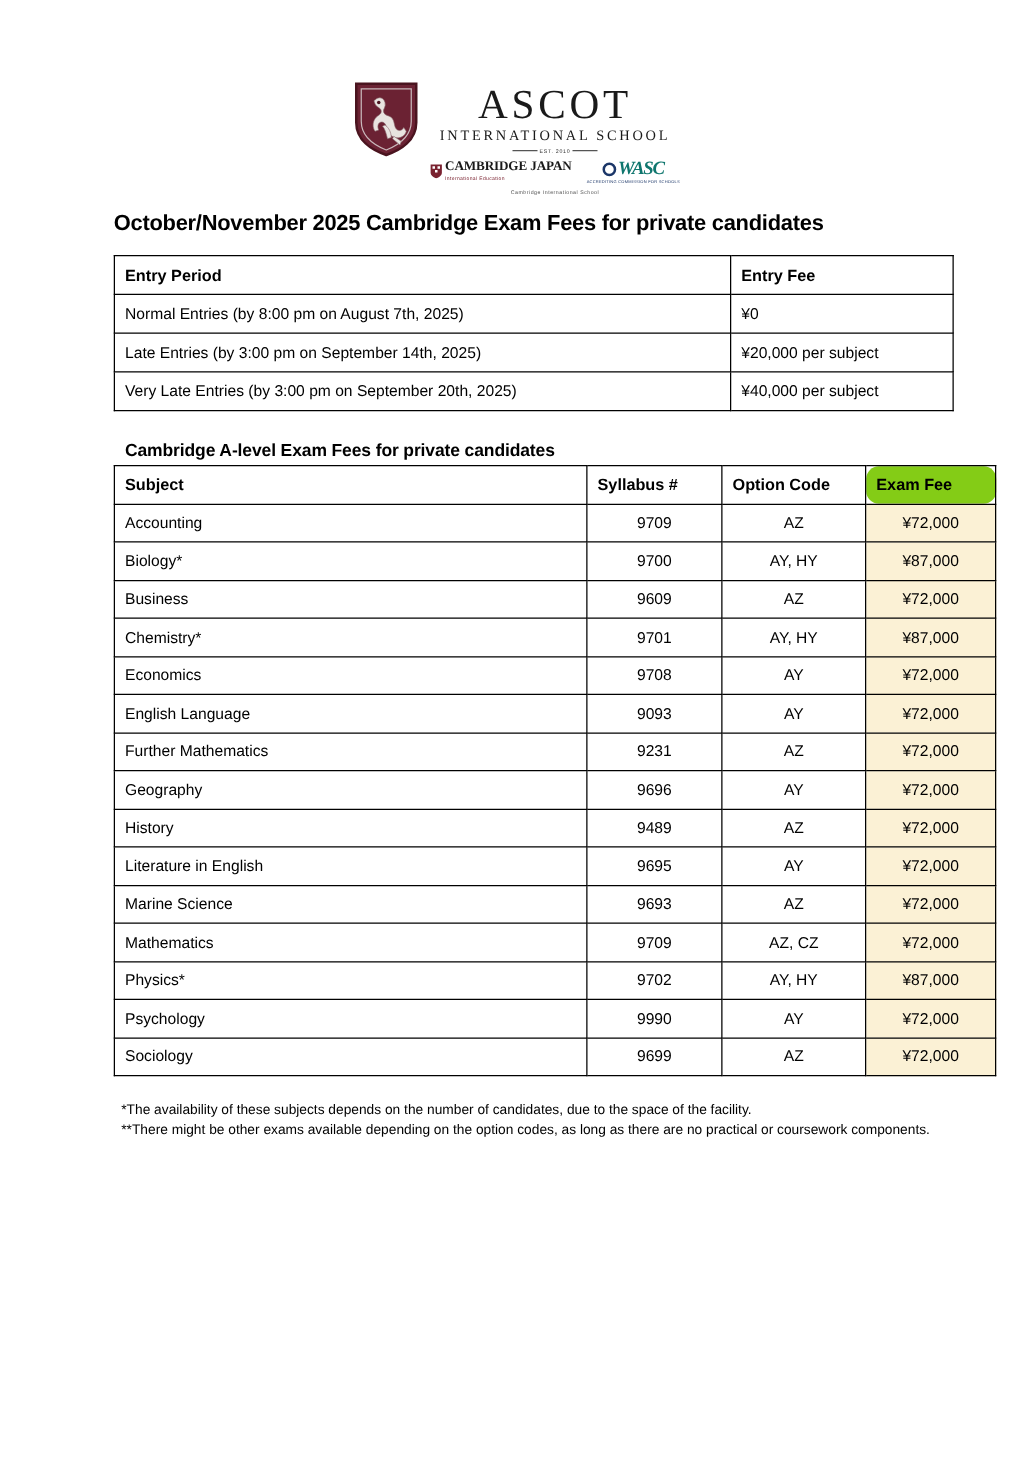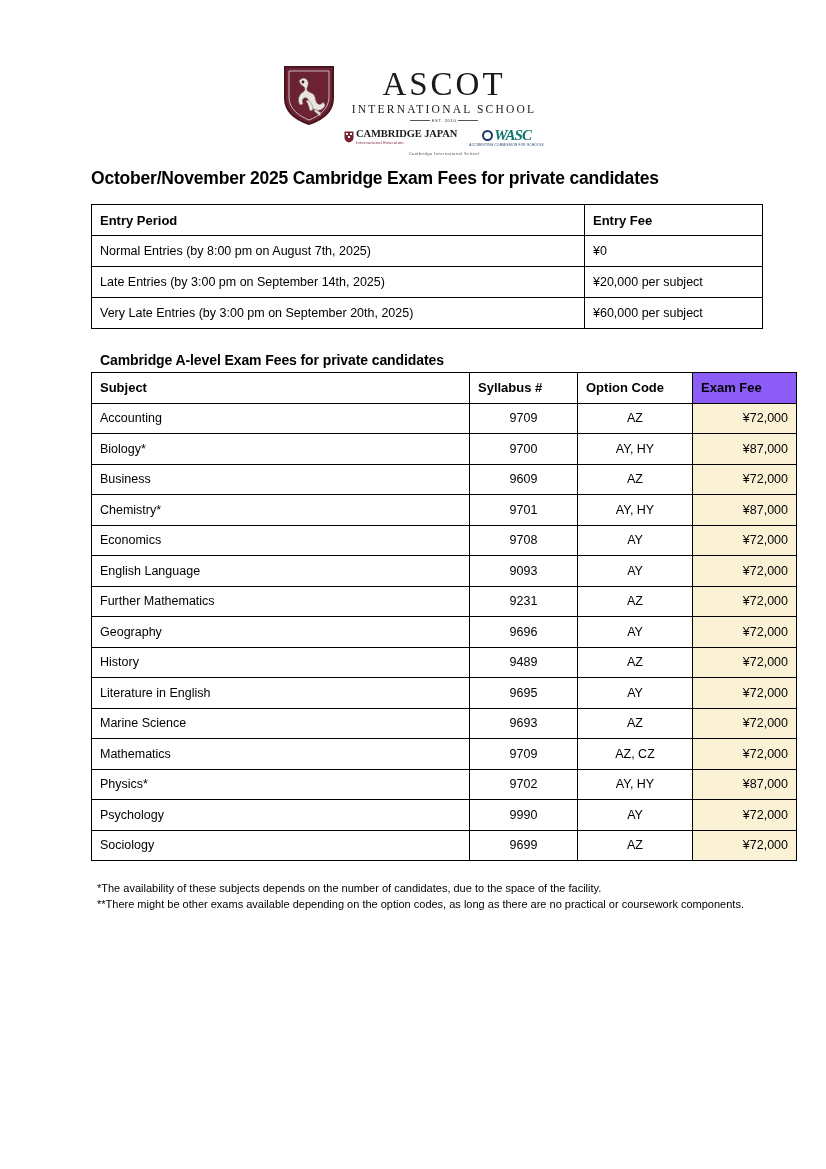--- a/index.html
+++ b/index.html
@@ -287,7 +287,7 @@
       </tr>
       <tr>
         <td class="c0">Very Late Entries (by 3:00 pm on September 20th, 2025)</td>
-        <td class="c1">¥60,000 per subject</td>
+        <td class="c1">¥40,000 per subject</td>
       </tr>
     </tbody>
 </table>

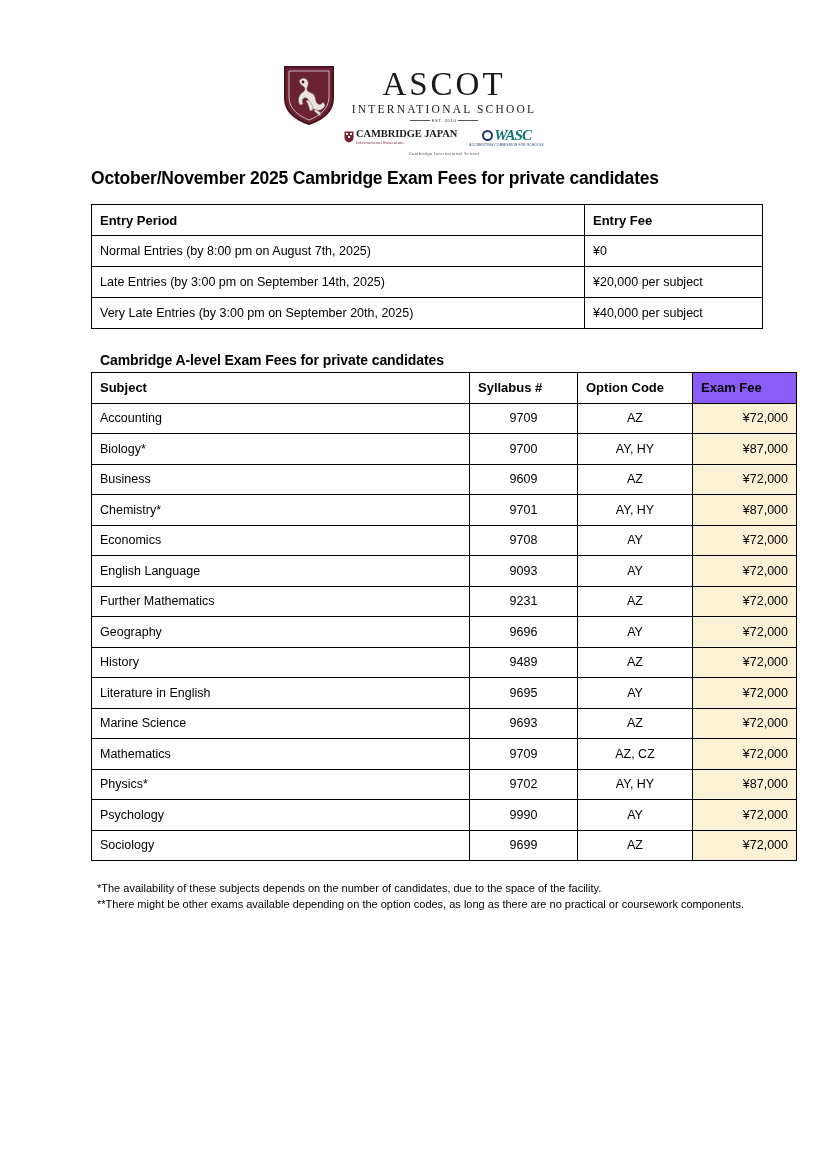--- a/index.html
+++ b/index.html
@@ -202,7 +202,7 @@
   #fees-table .c3 { width: 87px; text-align: right; }
 
   #fees-table th.c1, #fees-table th.c2, #fees-table th.c3 { text-align: left; }
-  #fees-table .fee-head { background: #8b5cf6; }
+  #fees-table .fee-head { background: #84cc16; border-radius: 10px; }
   #fees-table .fee-cell { background: #fbf1d5; }
 
   

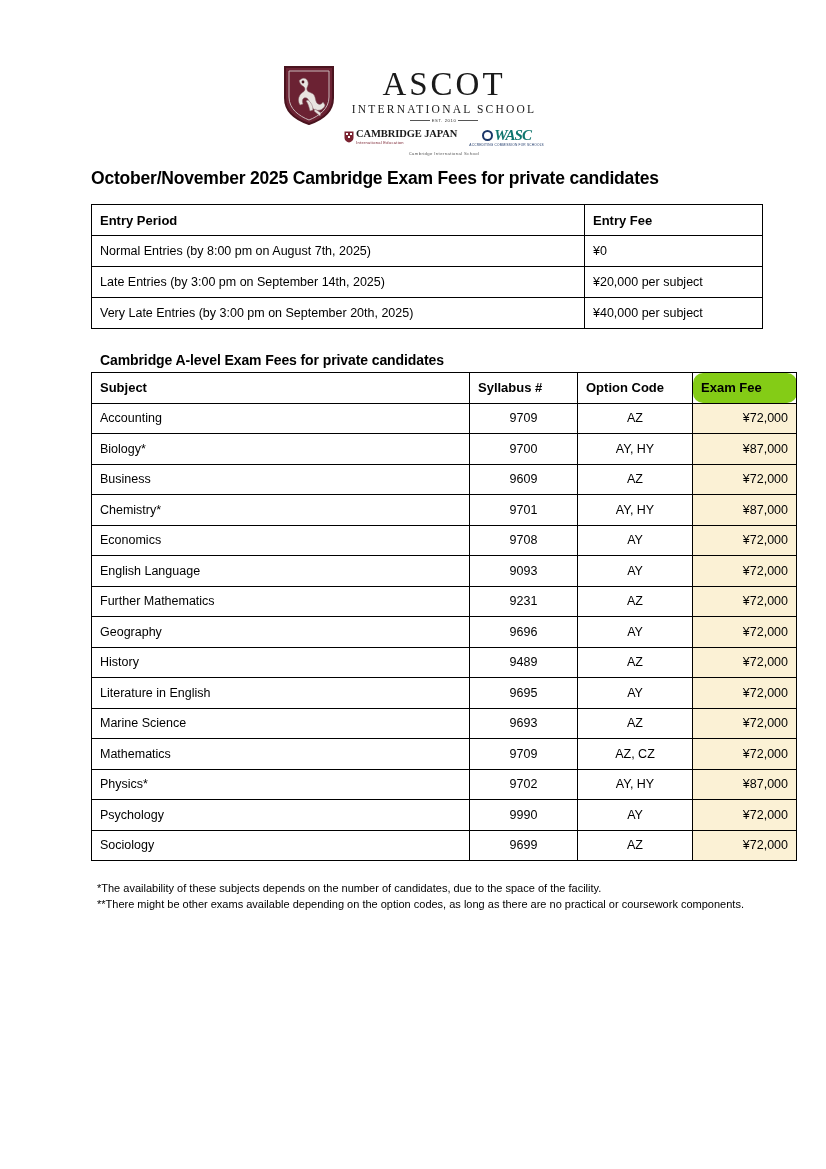--- a/index.html
+++ b/index.html
@@ -199,7 +199,7 @@
   #fees-table .c0 { width: 361px; }
   #fees-table .c1 { width: 91px; text-align: center; }
   #fees-table .c2 { width: 98px; text-align: center; }
-  #fees-table .c3 { width: 87px; text-align: right; }
+  #fees-table .c3 { width: 87px; text-align: center; }
 
   #fees-table th.c1, #fees-table th.c2, #fees-table th.c3 { text-align: left; }
   #fees-table .fee-head { background: #84cc16; border-radius: 10px; }

